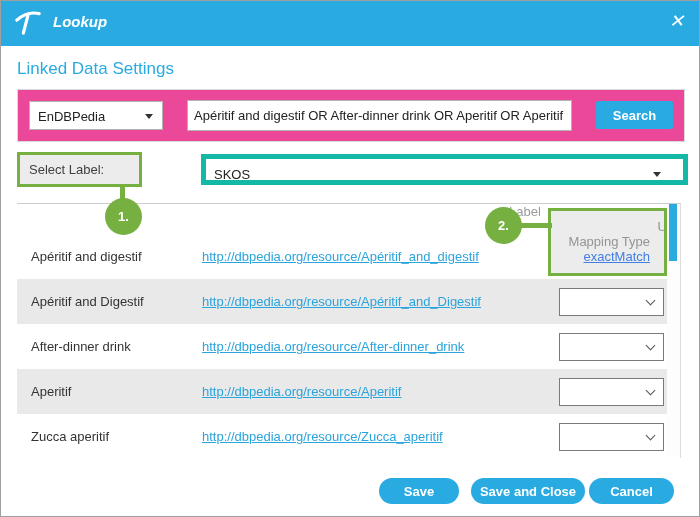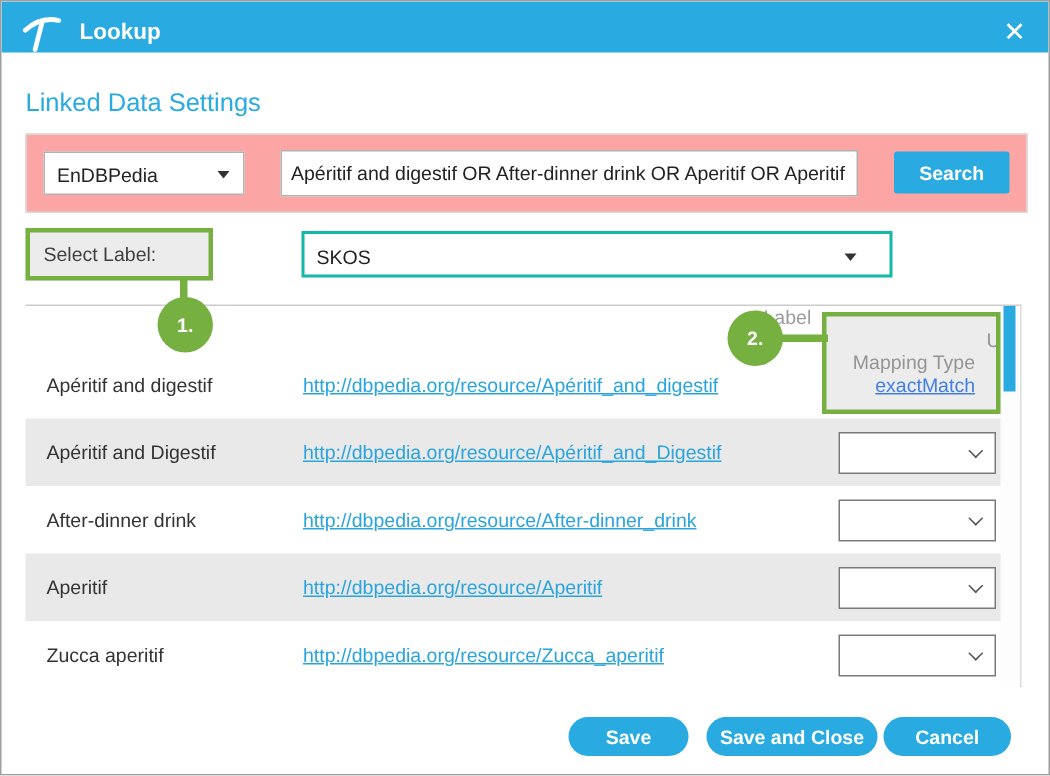--- a/index.html
+++ b/index.html
@@ -10,7 +10,7 @@
     font-family:"Liberation Sans",sans-serif;font-size:13px;color:#333;
   }
   
-  .header{position:absolute;left:0;top:0;width:100%;height:34px;background:#29abe2;}
+  .header{position:absolute;left:0;top:0;width:100%;height:45px;background:#29abe2;font-style:italic;}
   .logo{position:absolute;left:14px;top:8px;width:26px;height:26px;}
   .dlg-title{position:absolute;left:52px;top:12px;color:#fff;font-weight:bold;font-size:15px;}
   .close{position:absolute;right:15px;top:9px;color:#fff;font-size:18px;font-weight:400;cursor:pointer;line-height:22px;}

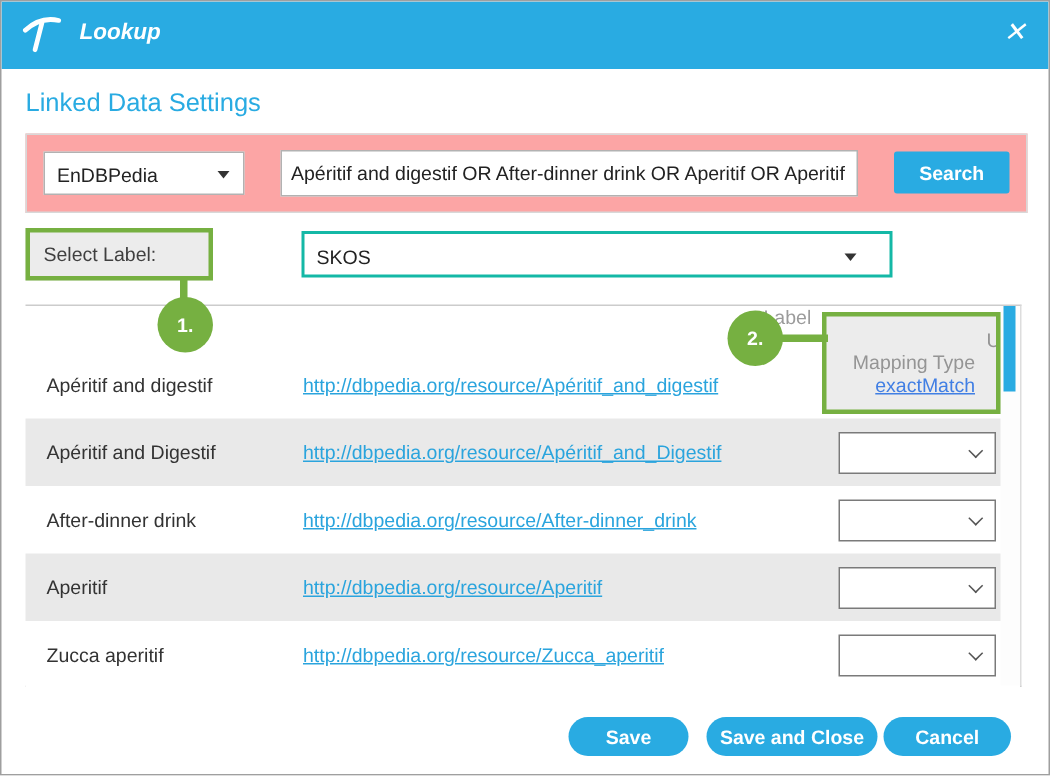--- a/index.html
+++ b/index.html
@@ -17,7 +17,7 @@
   
   .section-title{position:absolute;left:16px;top:58px;color:#29abe2;font-size:17px;font-weight:400;}
   
-  .search-panel{position:absolute;left:16px;top:88px;width:668px;height:53px;border:1px solid #d8d8d8;background:#fca5a5;}
+  .search-panel{position:absolute;left:16px;top:88px;width:668px;height:53px;border:1px solid #d8d8d8;background:#ec4899;}
   .source-select{position:absolute;left:11px;top:11px;width:134px;height:29px;border:1px solid #b2b2b2;background:#fff;cursor:pointer;}
   .source-select .txt{position:absolute;left:8px;top:7px;color:#222;}
   .tri-down{position:absolute;right:9px;top:12px;width:0;height:0;border-left:4px solid transparent;border-right:4px solid transparent;border-top:5px solid #333;}

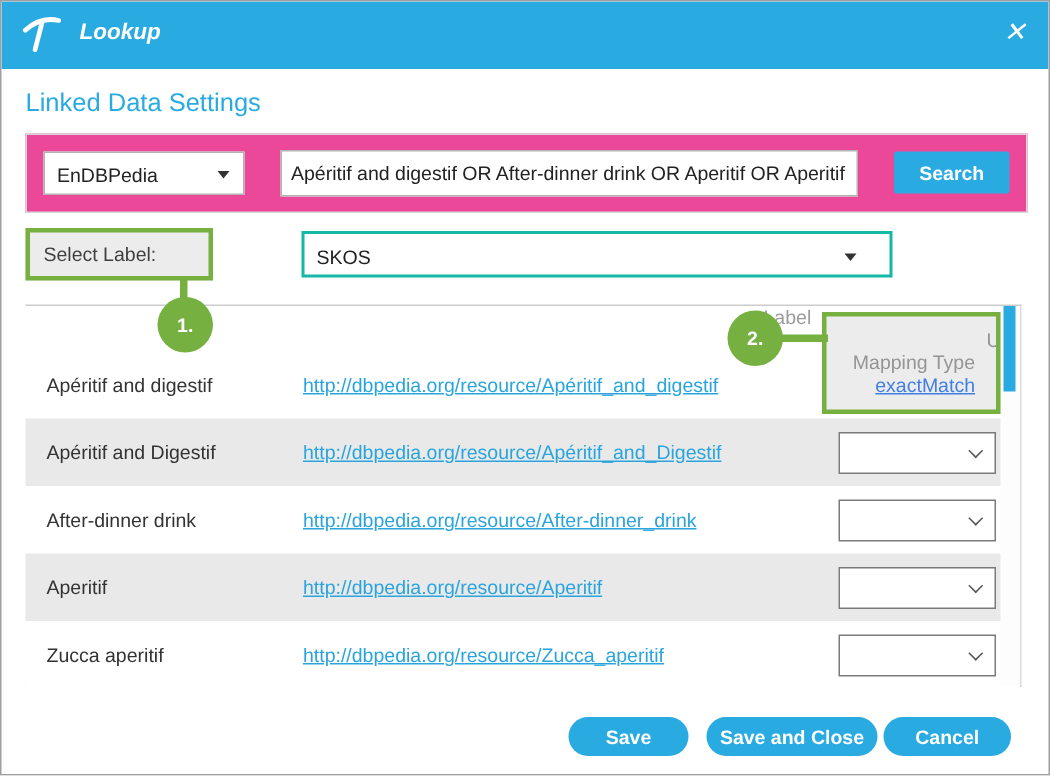--- a/index.html
+++ b/index.html
@@ -26,7 +26,7 @@
   
   .scheme-label-box{position:absolute;left:16px;top:151px;width:125px;height:35px;border:3px solid #76b041;background:#ececec;}
   .scheme-label-box .txt{position:absolute;left:9px;top:7px;color:#3f3f3f;}
-  .scheme-select{position:absolute;left:200px;top:153px;width:394px;height:31px;border:2px solid #14b8a6;background:#fff;cursor:pointer;}
+  .scheme-select{position:absolute;left:200px;top:153px;width:487px;height:31px;border:5px solid #14b8a6;background:#fff;cursor:pointer;}
   .scheme-select .txt{position:absolute;left:8px;top:8px;color:#222;}
   .scheme-select .tri-down{right:22px;top:13px;}
   

